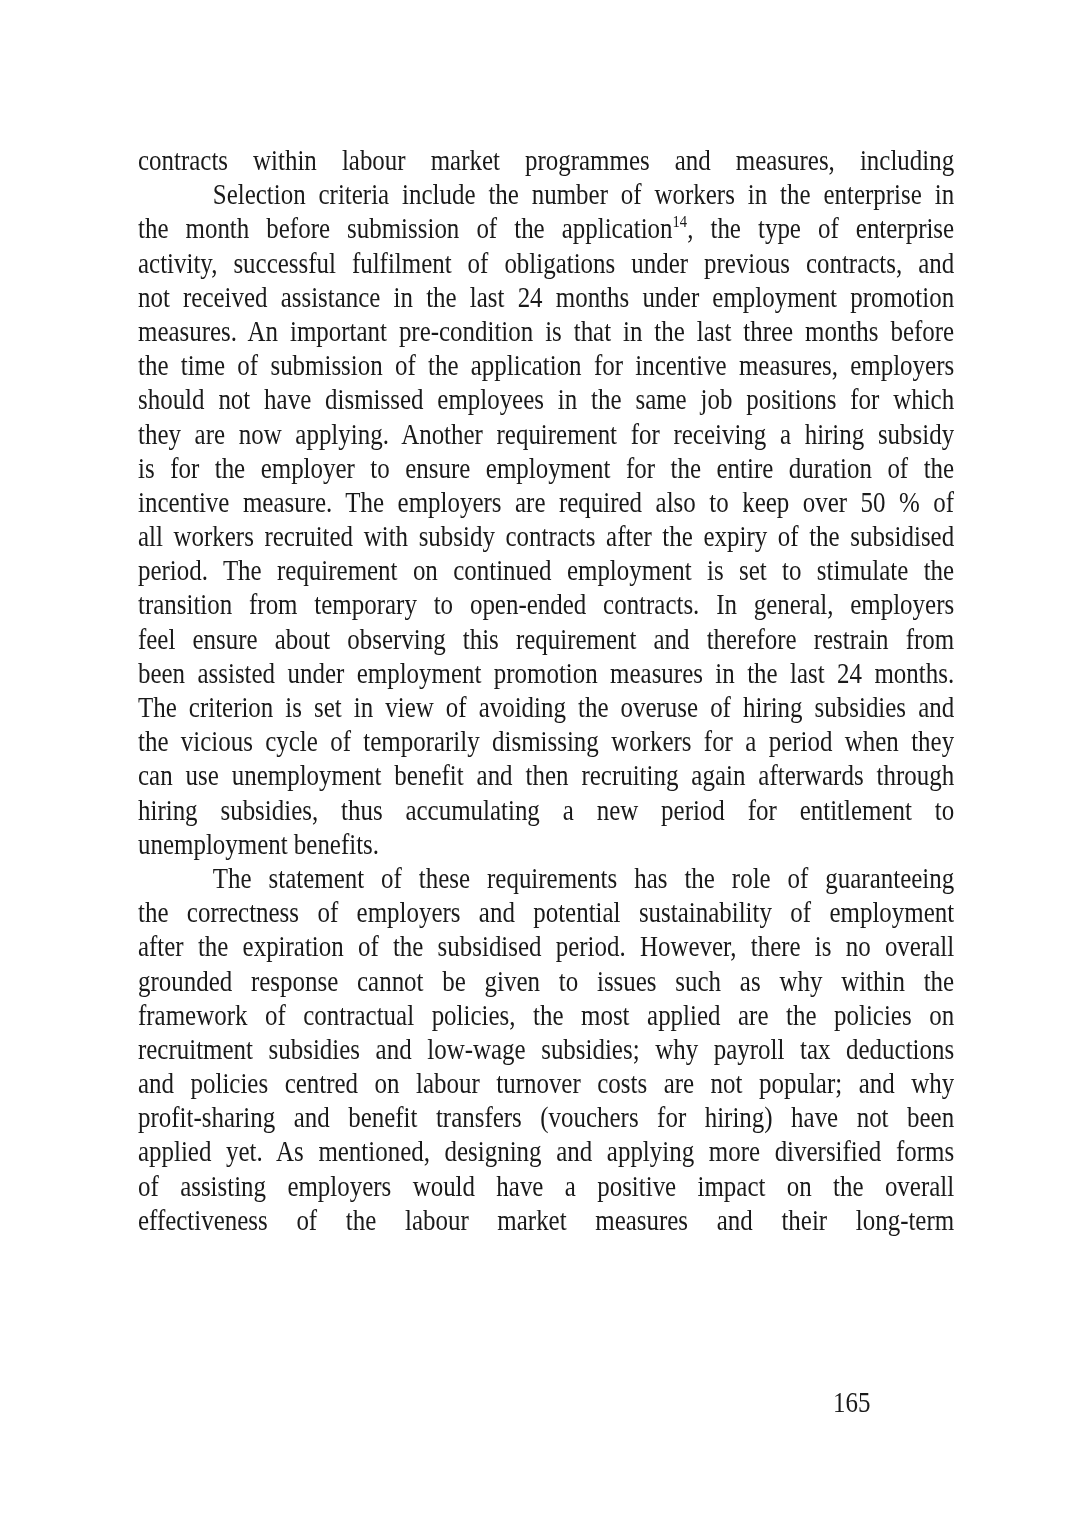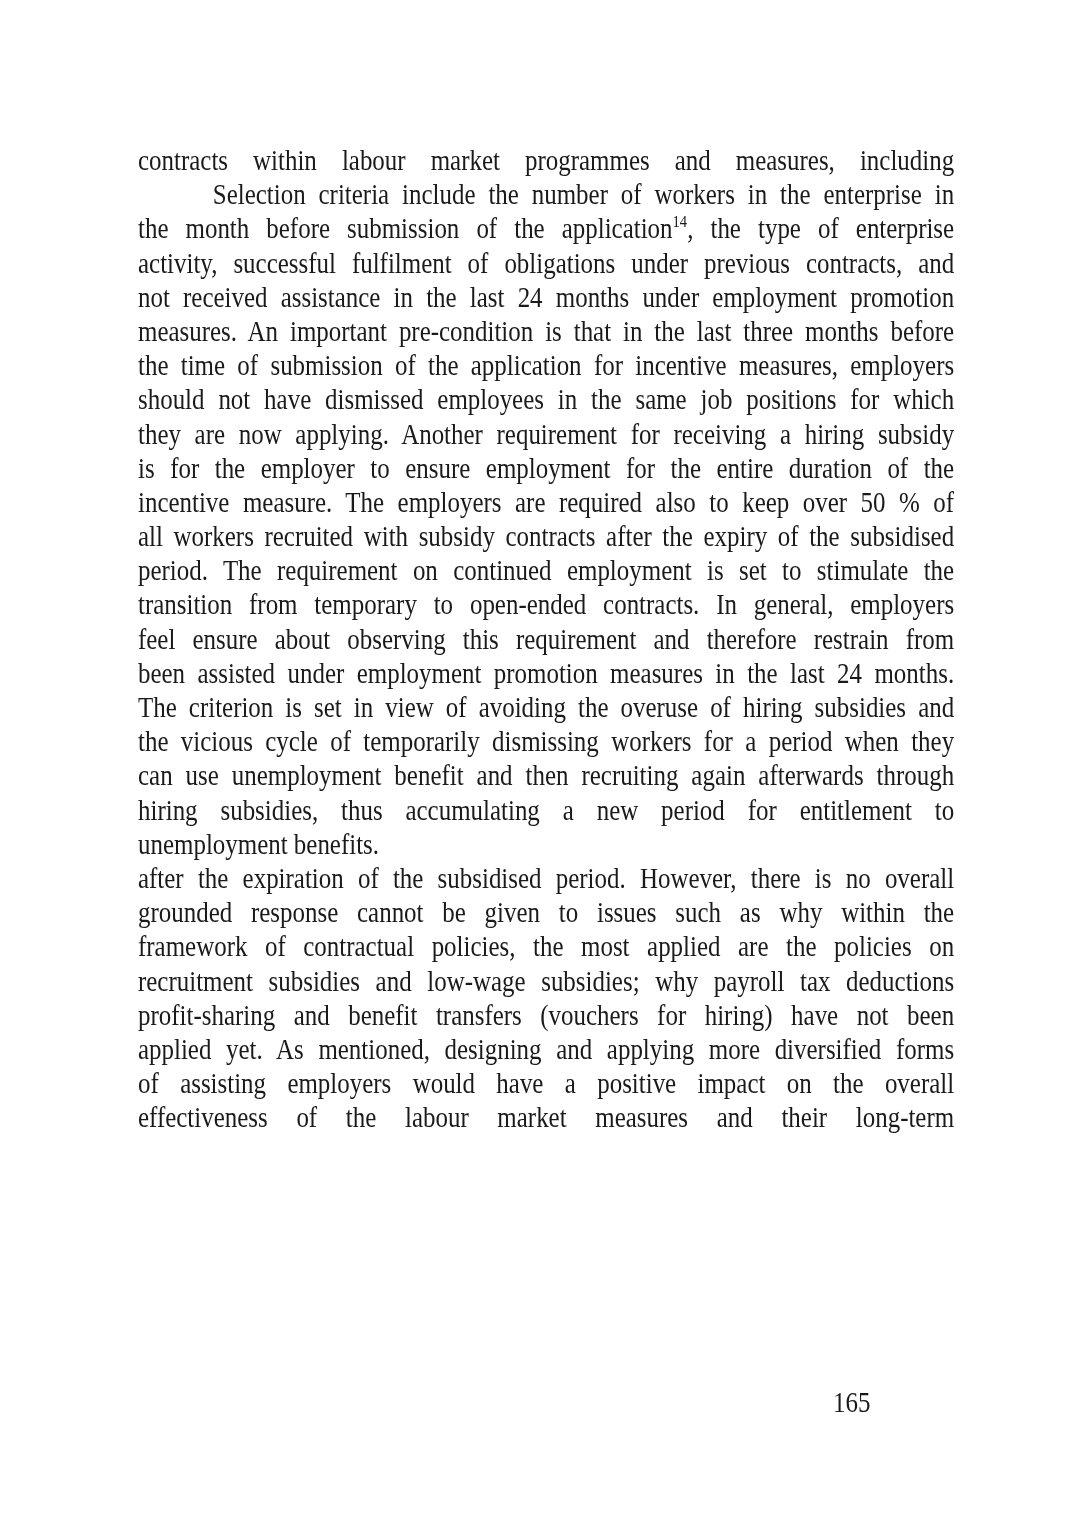--- a/index.html
+++ b/index.html
@@ -144,6 +144,9 @@
         <div class="line"><span class="inner">unemployment benefits.</span></div>
       </div>
       <div>
+        <div class="line justify indent">
+          <span class="inner">The statement of these requirements has the role of guaranteeing</span>
+        </div>
         <div class="line justify">
           <span class="inner">after the expiration of the subsidised period. However, there is no overall</span>
         </div>

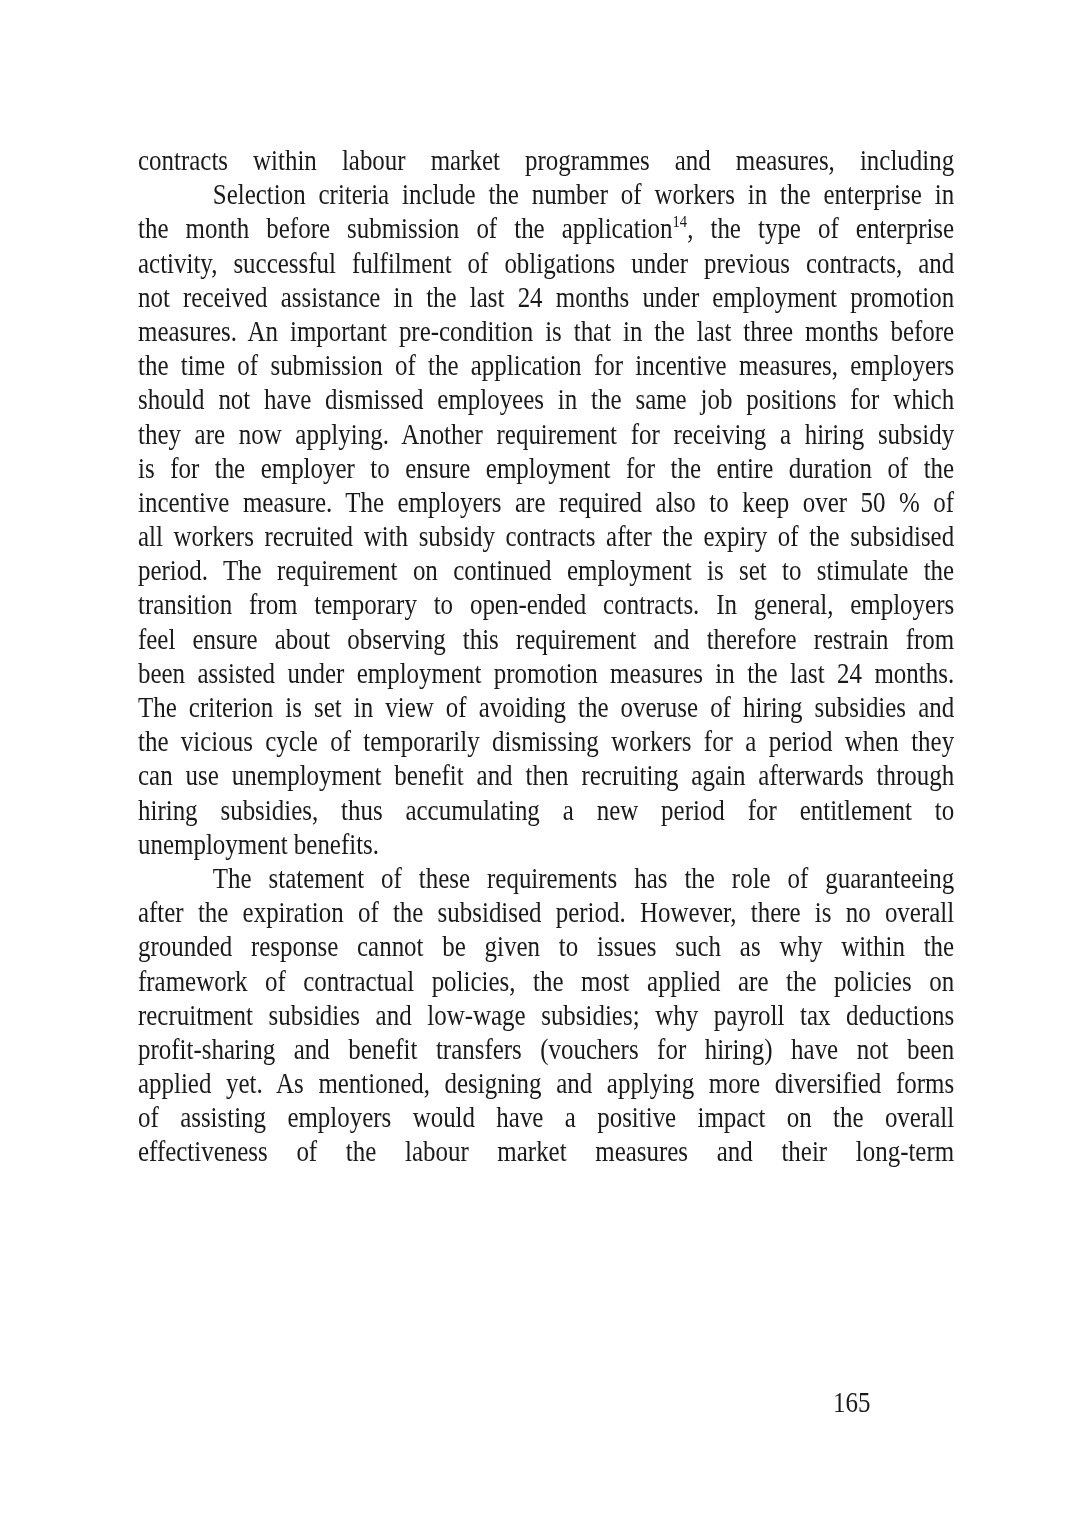--- a/index.html
+++ b/index.html
@@ -148,6 +148,9 @@
           <span class="inner">The statement of these requirements has the role of guaranteeing</span>
         </div>
         <div class="line justify">
+          <span class="inner">the correctness of employers and potential sustainability of employment</span>
+        </div>
+        <div class="line justify">
           <span class="inner">after the expiration of the subsidised period. However, there is no overall</span>
         </div>
         <div class="line justify">

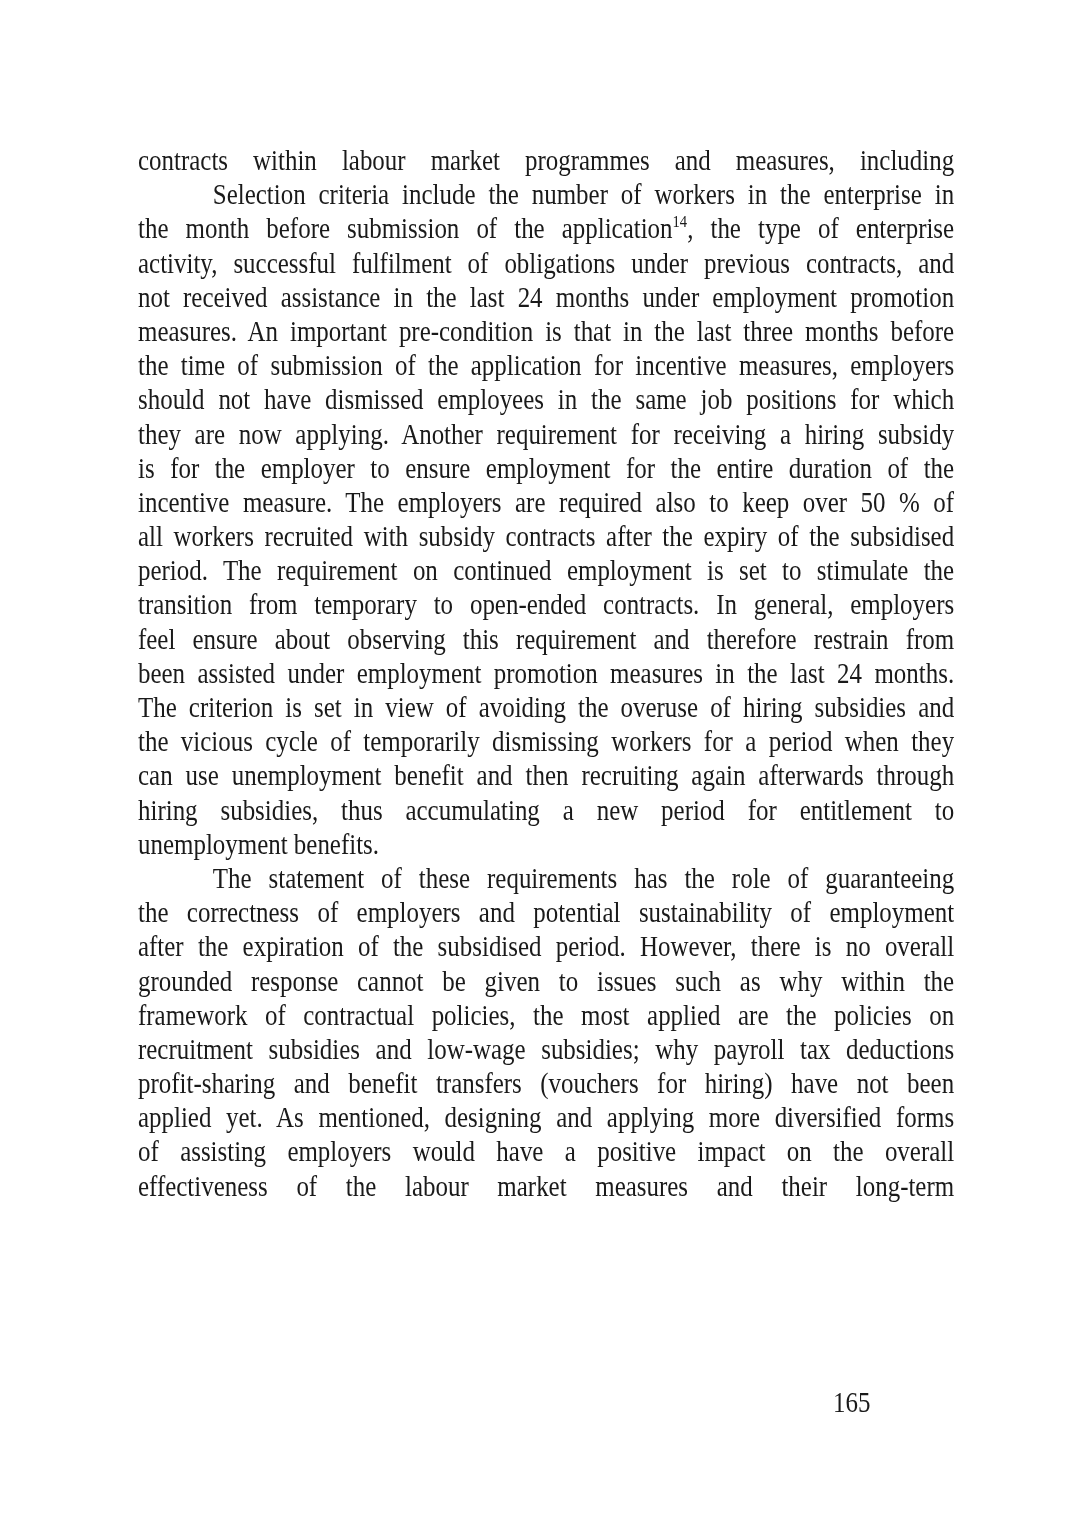--- a/index.html
+++ b/index.html
@@ -163,6 +163,9 @@
           <span class="inner">recruitment subsidies and low-wage subsidies; why payroll tax deductions</span>
         </div>
         <div class="line justify">
+          <span class="inner">and policies centred on labour turnover costs are not popular; and why</span>
+        </div>
+        <div class="line justify">
           <span class="inner">profit-sharing and benefit transfers (vouchers for hiring) have not been</span>
         </div>
         <div class="line justify">

